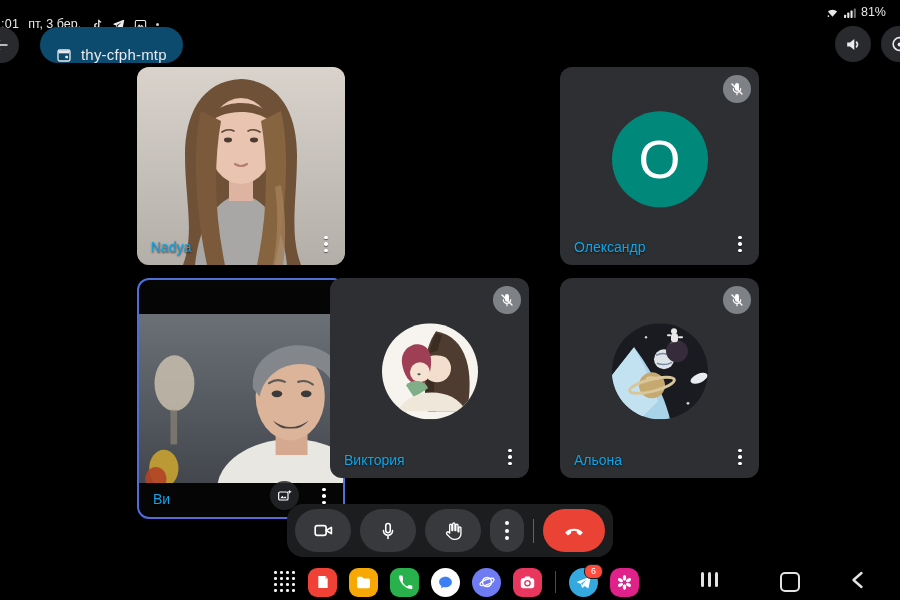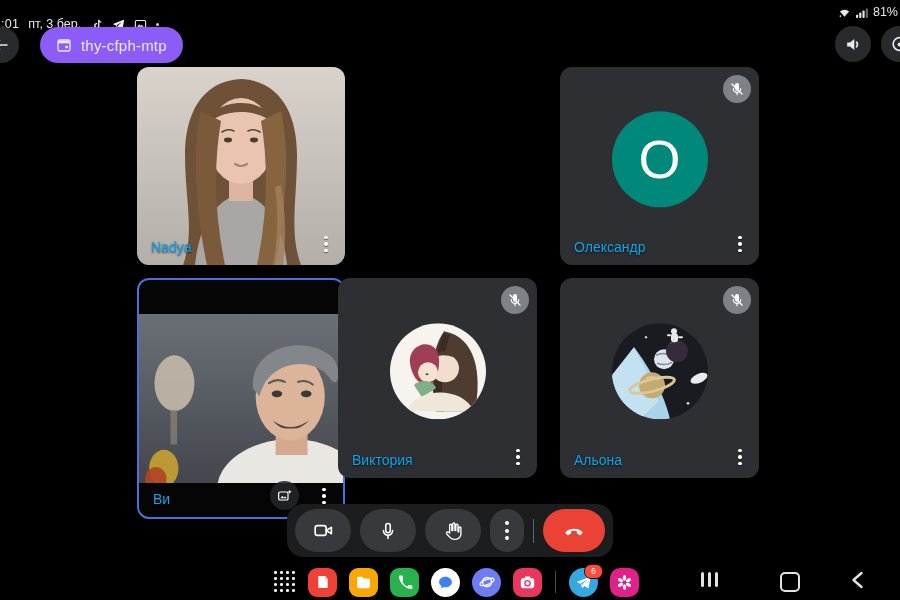--- a/index.html
+++ b/index.html
@@ -11,7 +11,7 @@
   .statusbar{position:absolute;top:0;left:0;right:0;height:24px;display:flex;
              justify-content:space-between;align-items:center;font-size:12.5px;color:#e8e8e8;}
   .sb-left{display:flex;align-items:center;gap:9px;padding-left:1px;margin-top:24px;}
-  .sb-right{display:flex;align-items:center;gap:4px;padding-right:2px;}
+  .sb-right{display:flex;align-items:center;gap:4px;padding-right:14px;}
   .sb-time{letter-spacing:.3px}
   .sb-dot{width:3px;height:3px;border-radius:50%;background:#cfcfcf;}
 

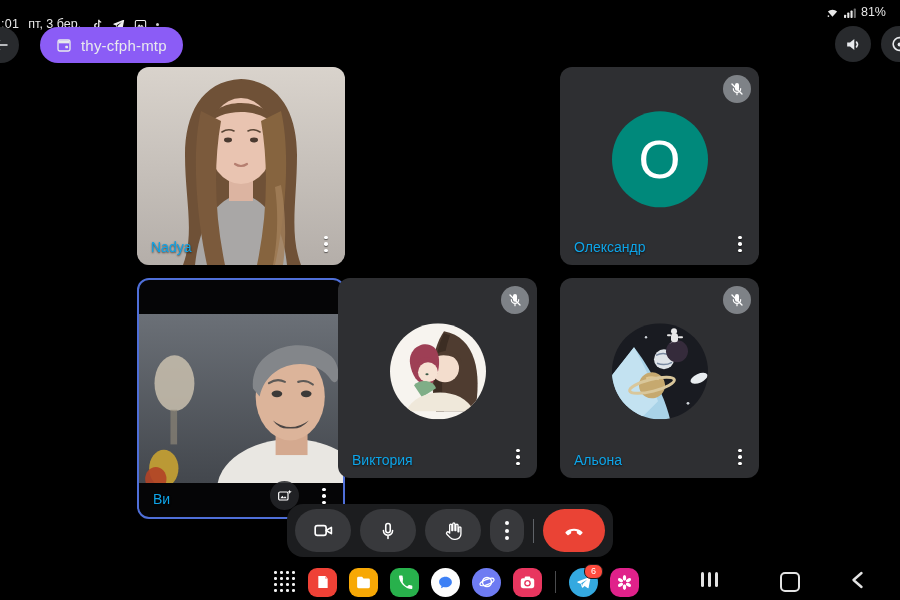--- a/index.html
+++ b/index.html
@@ -21,8 +21,8 @@
   .back-btn{left:-17px;top:27px;}
   .speaker-btn{left:835px;top:26px;}
   .flip-btn{left:881px;top:26px;}
-  .meet-chip{position:absolute;left:40px;top:27px;height:36px;border-radius:18px;background:#8b5cf6;
-             display:flex;align-items:center;gap:9px;padding:0 16px;}
+  .meet-chip{position:absolute;left:40px;top:27px;height:36px;border-radius:18px;background:#0c4a6e;
+             display:flex;align-items:flex-end;gap:9px;padding:0 16px;}
   .meet-chip .code{font-size:15px;color:#e8eaed;letter-spacing:.2px}
 
   

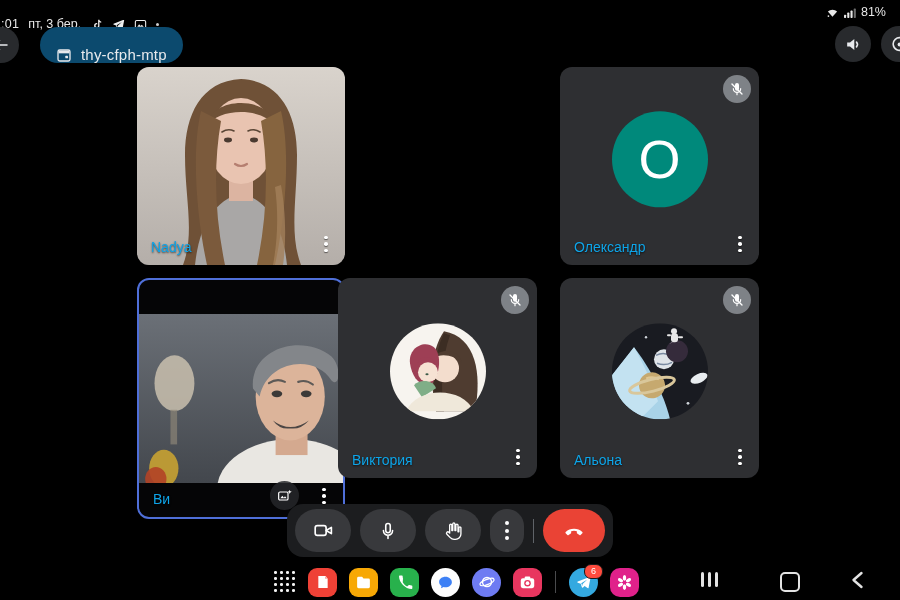--- a/index.html
+++ b/index.html
@@ -31,7 +31,7 @@
   .t2{left:351px;top:67px;width:199px;height:198px;}
   .t3{left:560px;top:67px;width:199px;height:198px;}
   .t4{left:137px;top:278px;width:208px;height:241px;background:#050506;border:2.5px solid #4f6fd8;}
-  .t5{left:338px;top:278px;width:199px;height:200px;}
+  .t5{left:330px;top:278px;width:199px;height:200px;}
   .t6{left:560px;top:278px;width:199px;height:200px;}
   .tile .name{position:absolute;left:14px;bottom:10px;font-size:14px;color:#0ea5e9;
               text-shadow:0 1px 2px rgba(0,0,0,.7);z-index:3;}

